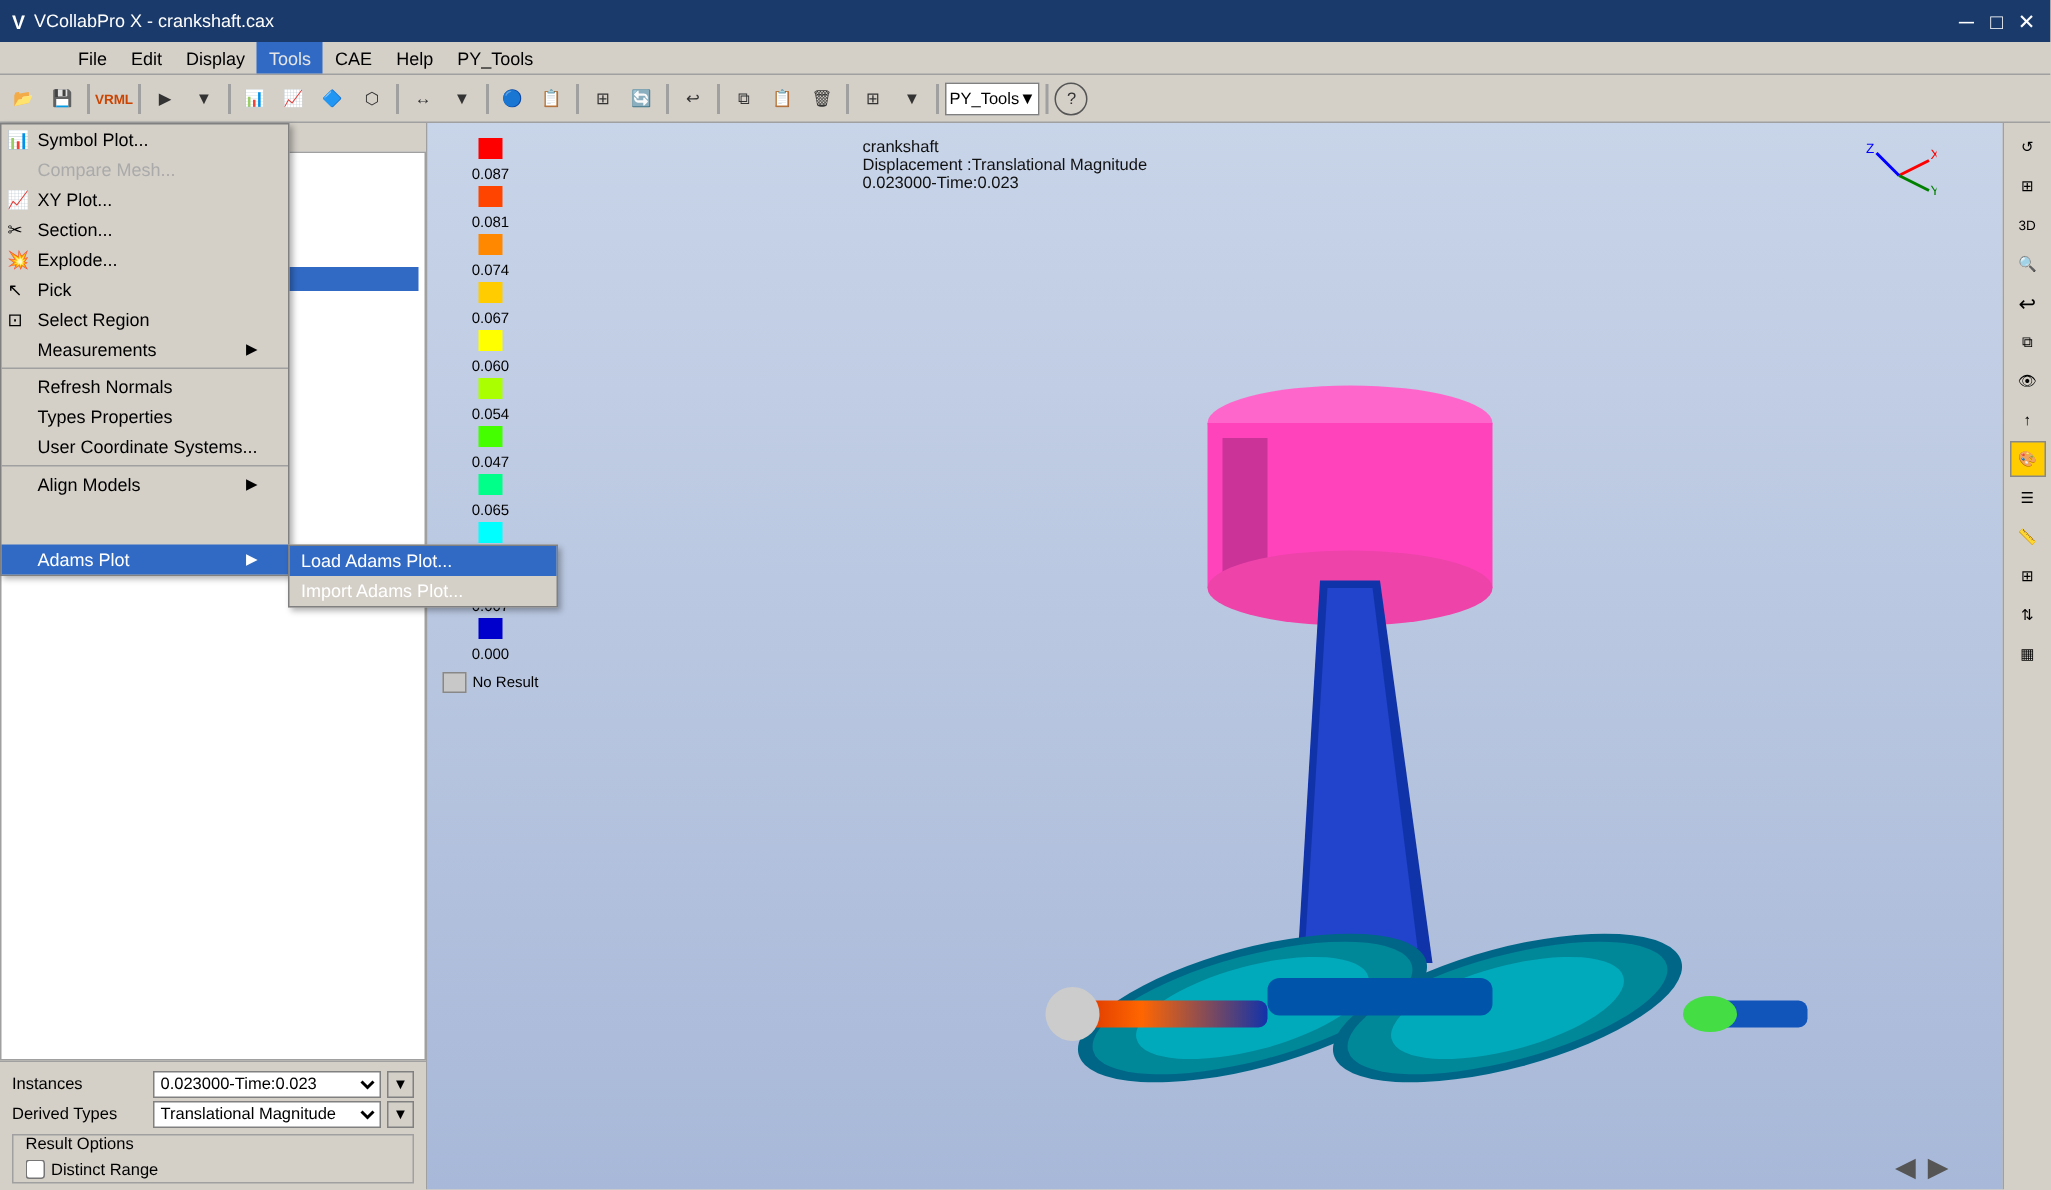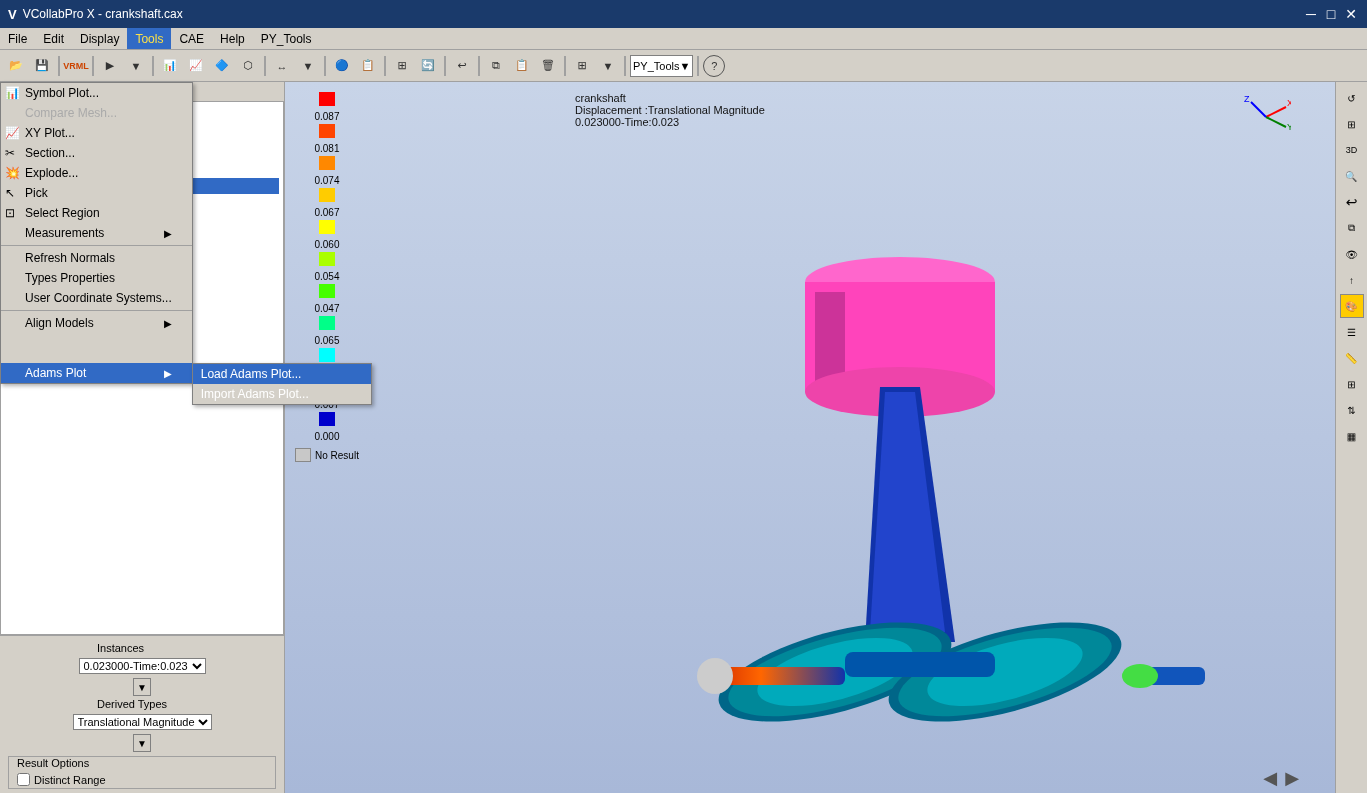--- a/index.html
+++ b/index.html
@@ -29,6 +29,7 @@
       display: flex;
       align-items: center;
       border-bottom: 1px solid #a0a0a0;
+      padding-left: 44px;
     }
     .menu-item {
       padding: 2px 8px;

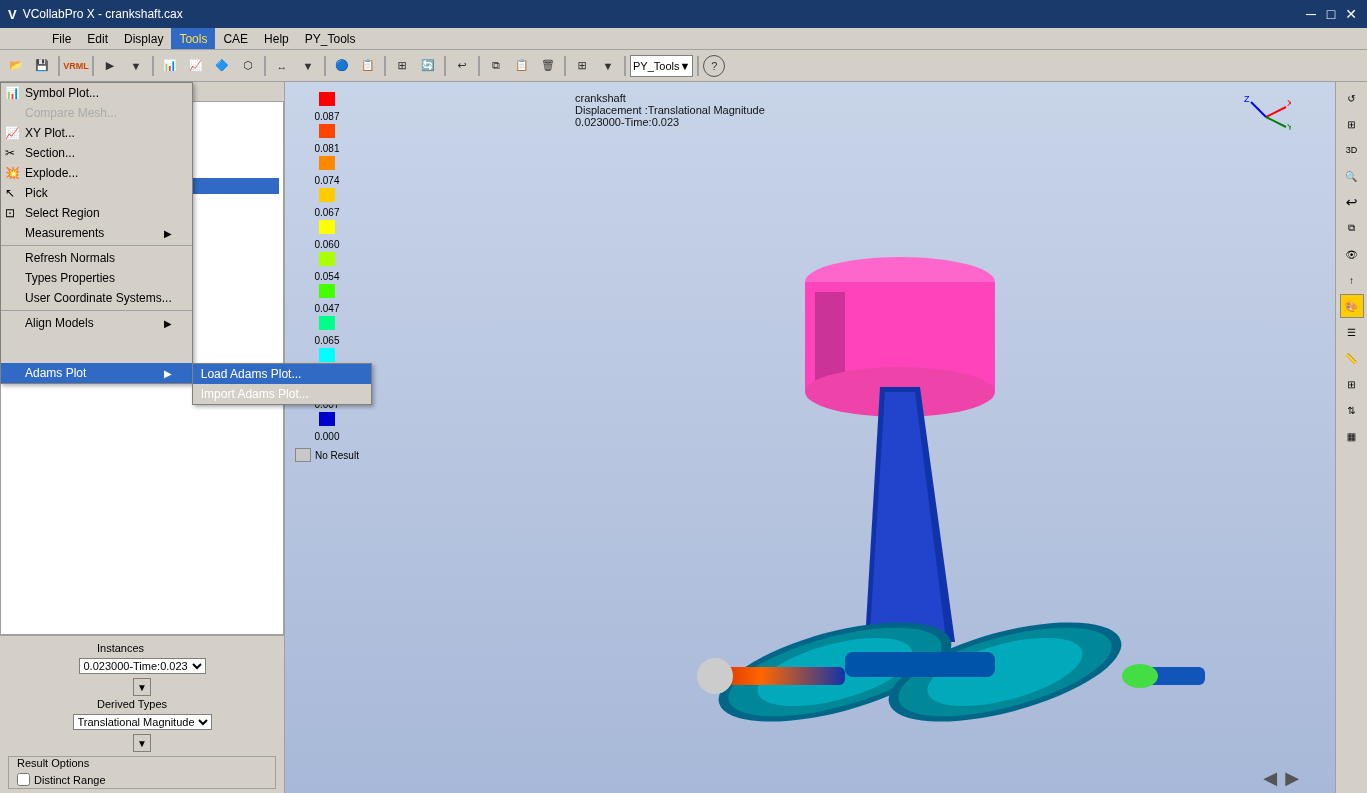--- a/index.html
+++ b/index.html
@@ -39,7 +39,7 @@
       align-items: center;
       font-size: 12px;
     }
-    .menu-item:hover, .menu-item.active { background: #316ac5; color: #fde047; }
+    .menu-item:hover, .menu-item.active { background: #316ac5; color: #e5e5e5; }
 
     
     #toolbar {

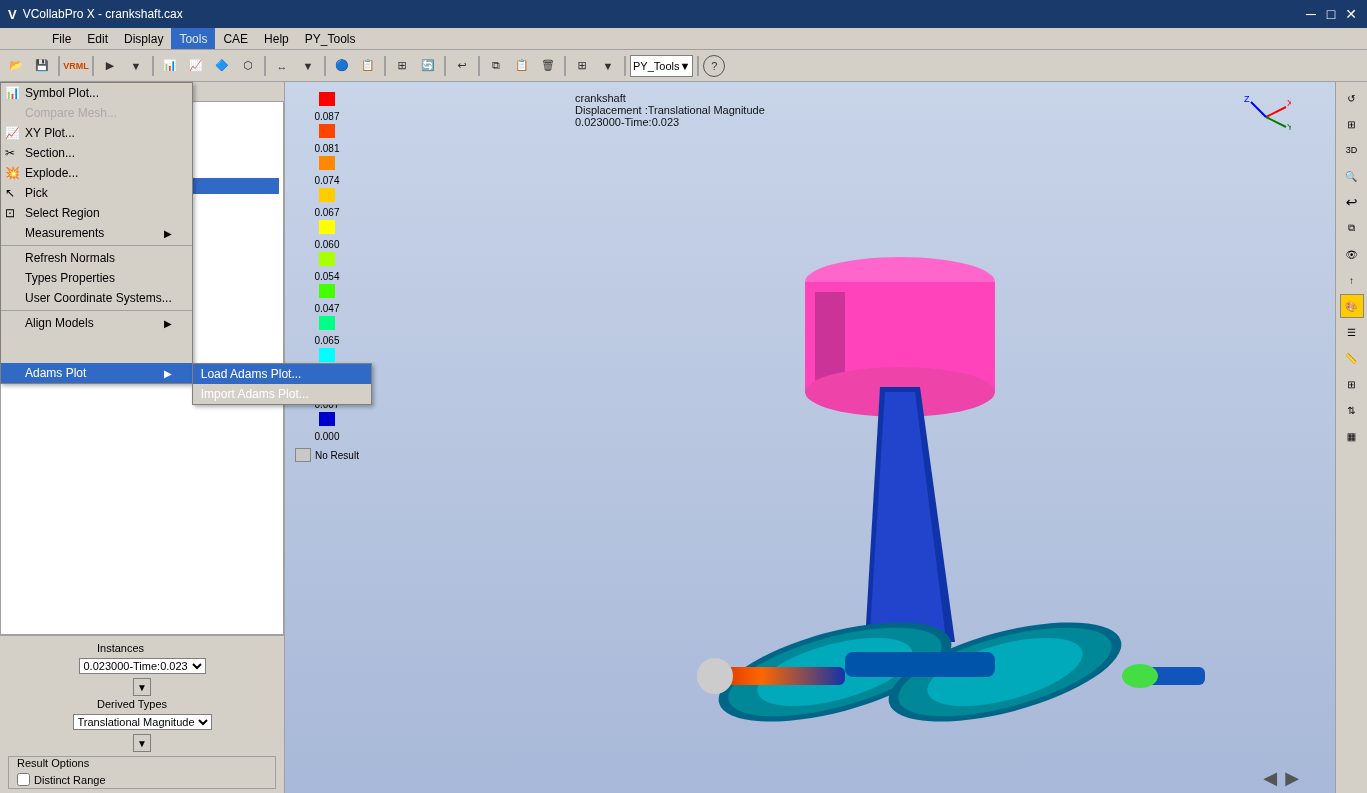--- a/index.html
+++ b/index.html
@@ -161,7 +161,6 @@
       margin: 2px 0;
       font-size: 11px;
       gap: 4px;
-      flex-direction: column;
     }
     .field-label { width: 90px; font-size: 11px; }
     .field-select {

